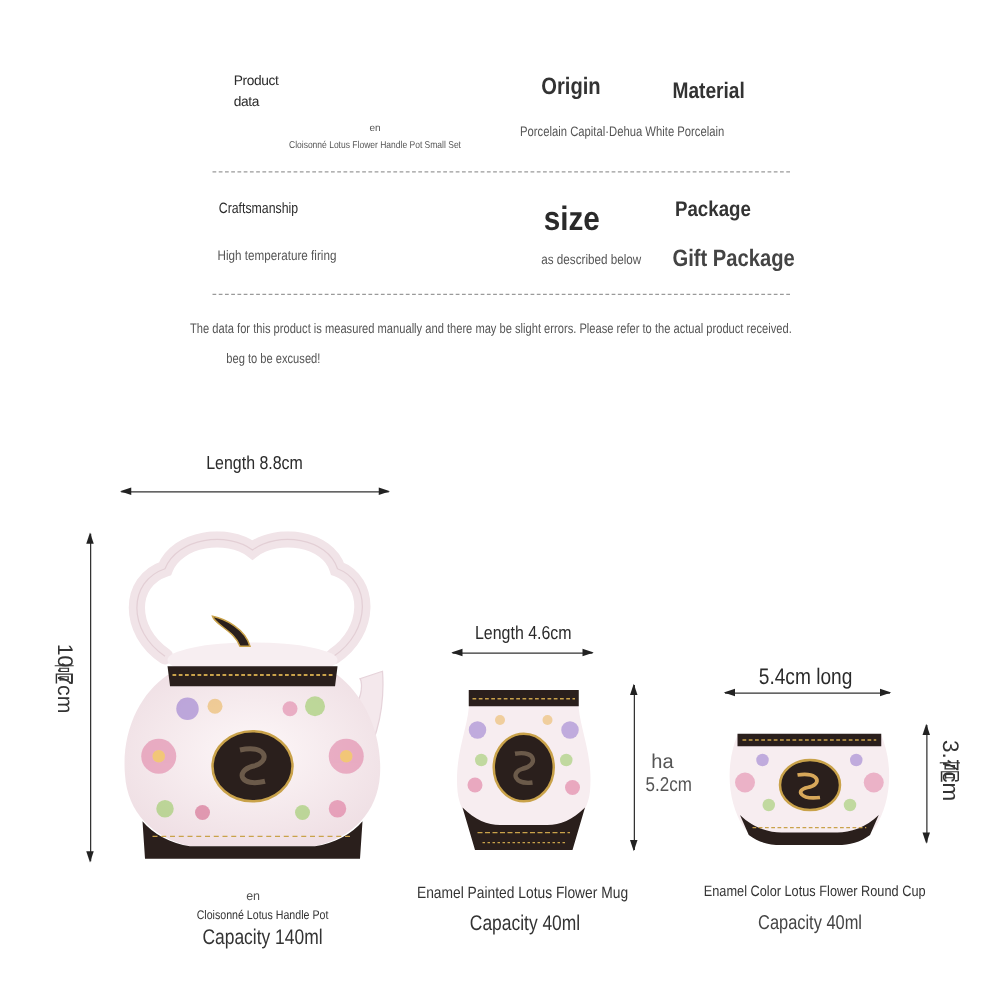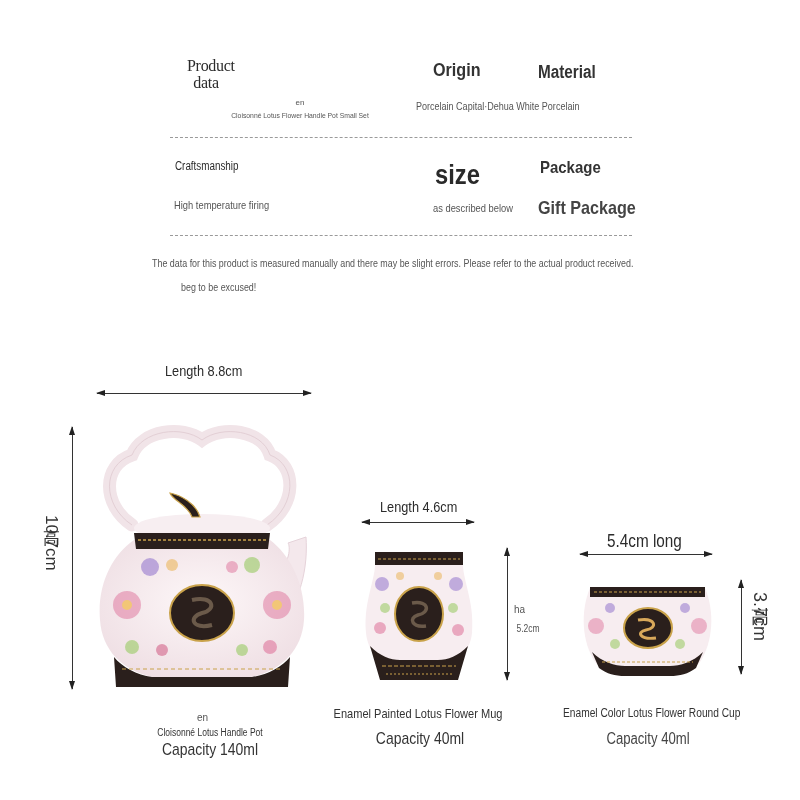--- a/index.html
+++ b/index.html
@@ -30,7 +30,7 @@
 <body>
 
 <div>
-  <div class="abs cond lbl" style="left:187px;top:57px;font-size:16px;line-height:17px;text-align:center;width:38px;font-family:Liberation Serif, serif;">
+  <div class="abs cond lbl" style="left:187px;top:57px;font-size:11px;line-height:17px;text-align:left;width:38px;">
     <div>Product</div>
     <div>data</div>
   </div>

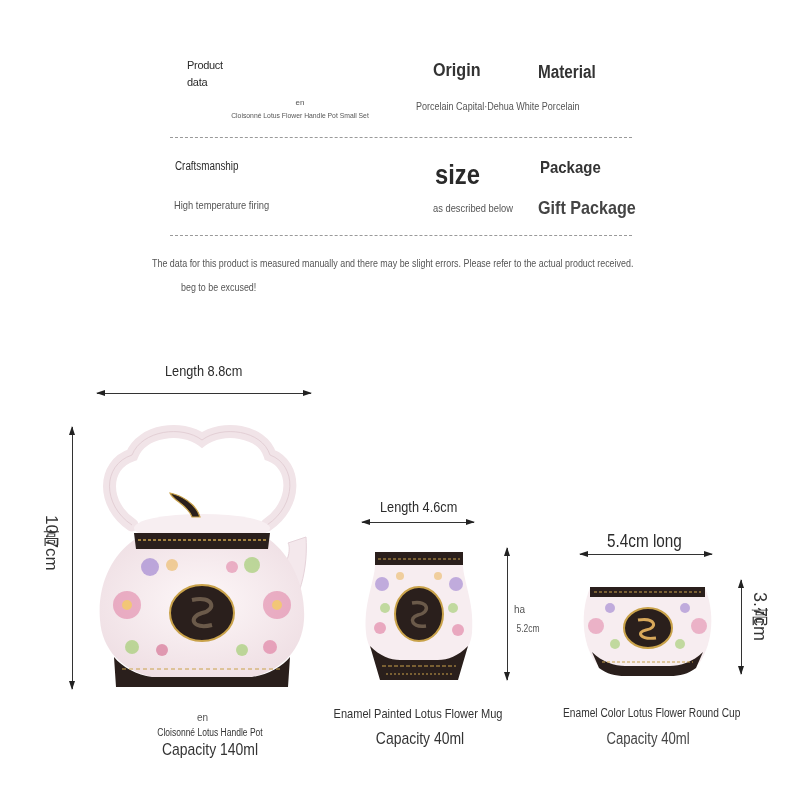--- a/index.html
+++ b/index.html
@@ -121,7 +121,7 @@
   <div class="harrow" style="left:362px;top:522px;width:112px;"></div>
 
   <div class="varrow" style="left:507px;top:548px;height:132px;"></div>
-  <div class="abs val" style="left:514px;top:600px;font-size:10px;line-height:19px;text-align:left;width:32px;">
+  <div class="abs val" style="left:514px;top:600px;font-size:16px;line-height:19px;text-align:center;width:32px;">
     <div>ha</div>
     <div style="transform:scaleX(0.85);">5.2cm</div>
   </div>

